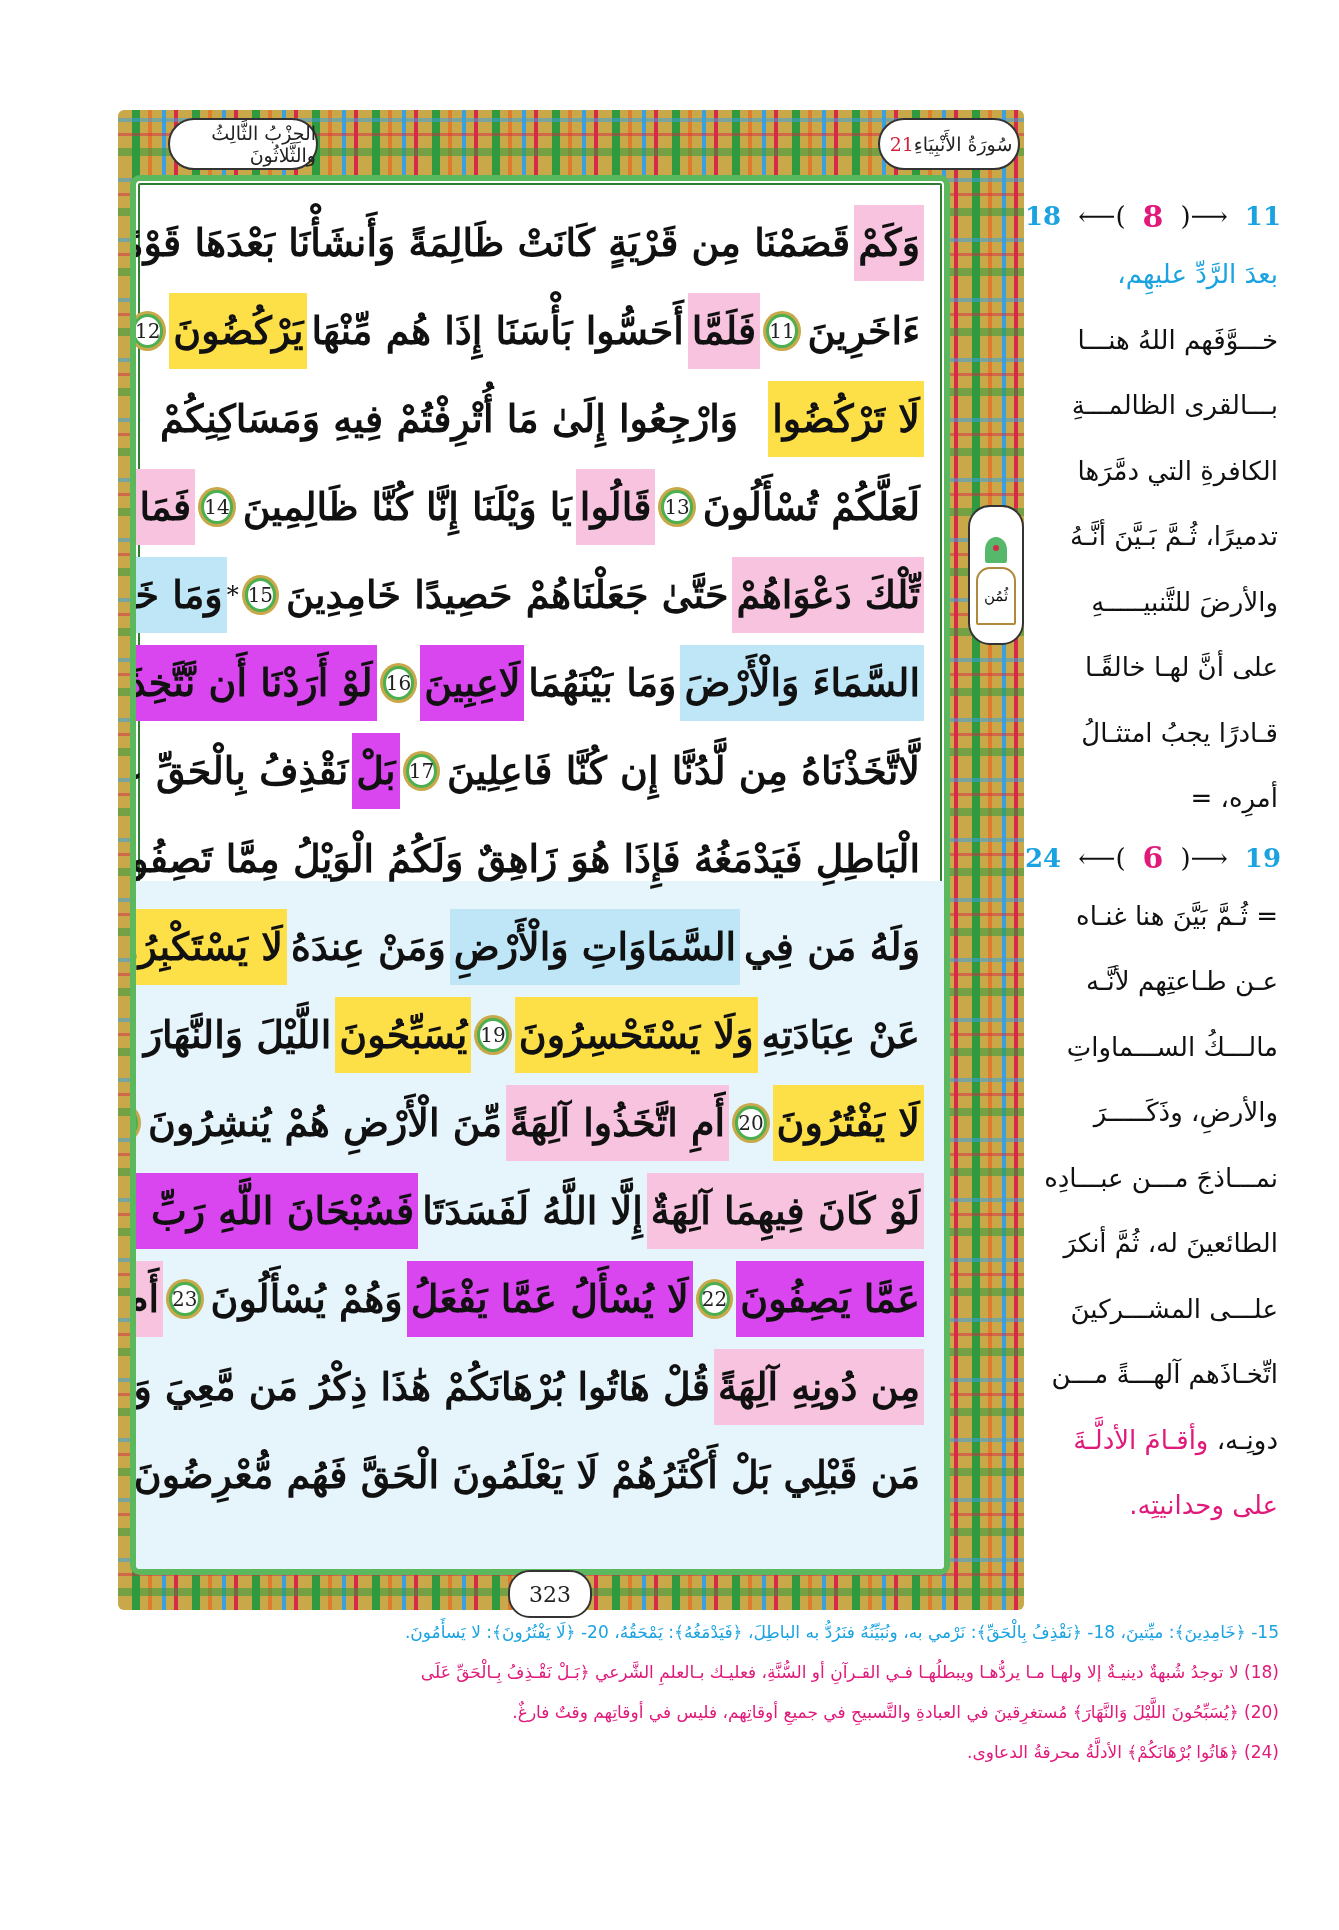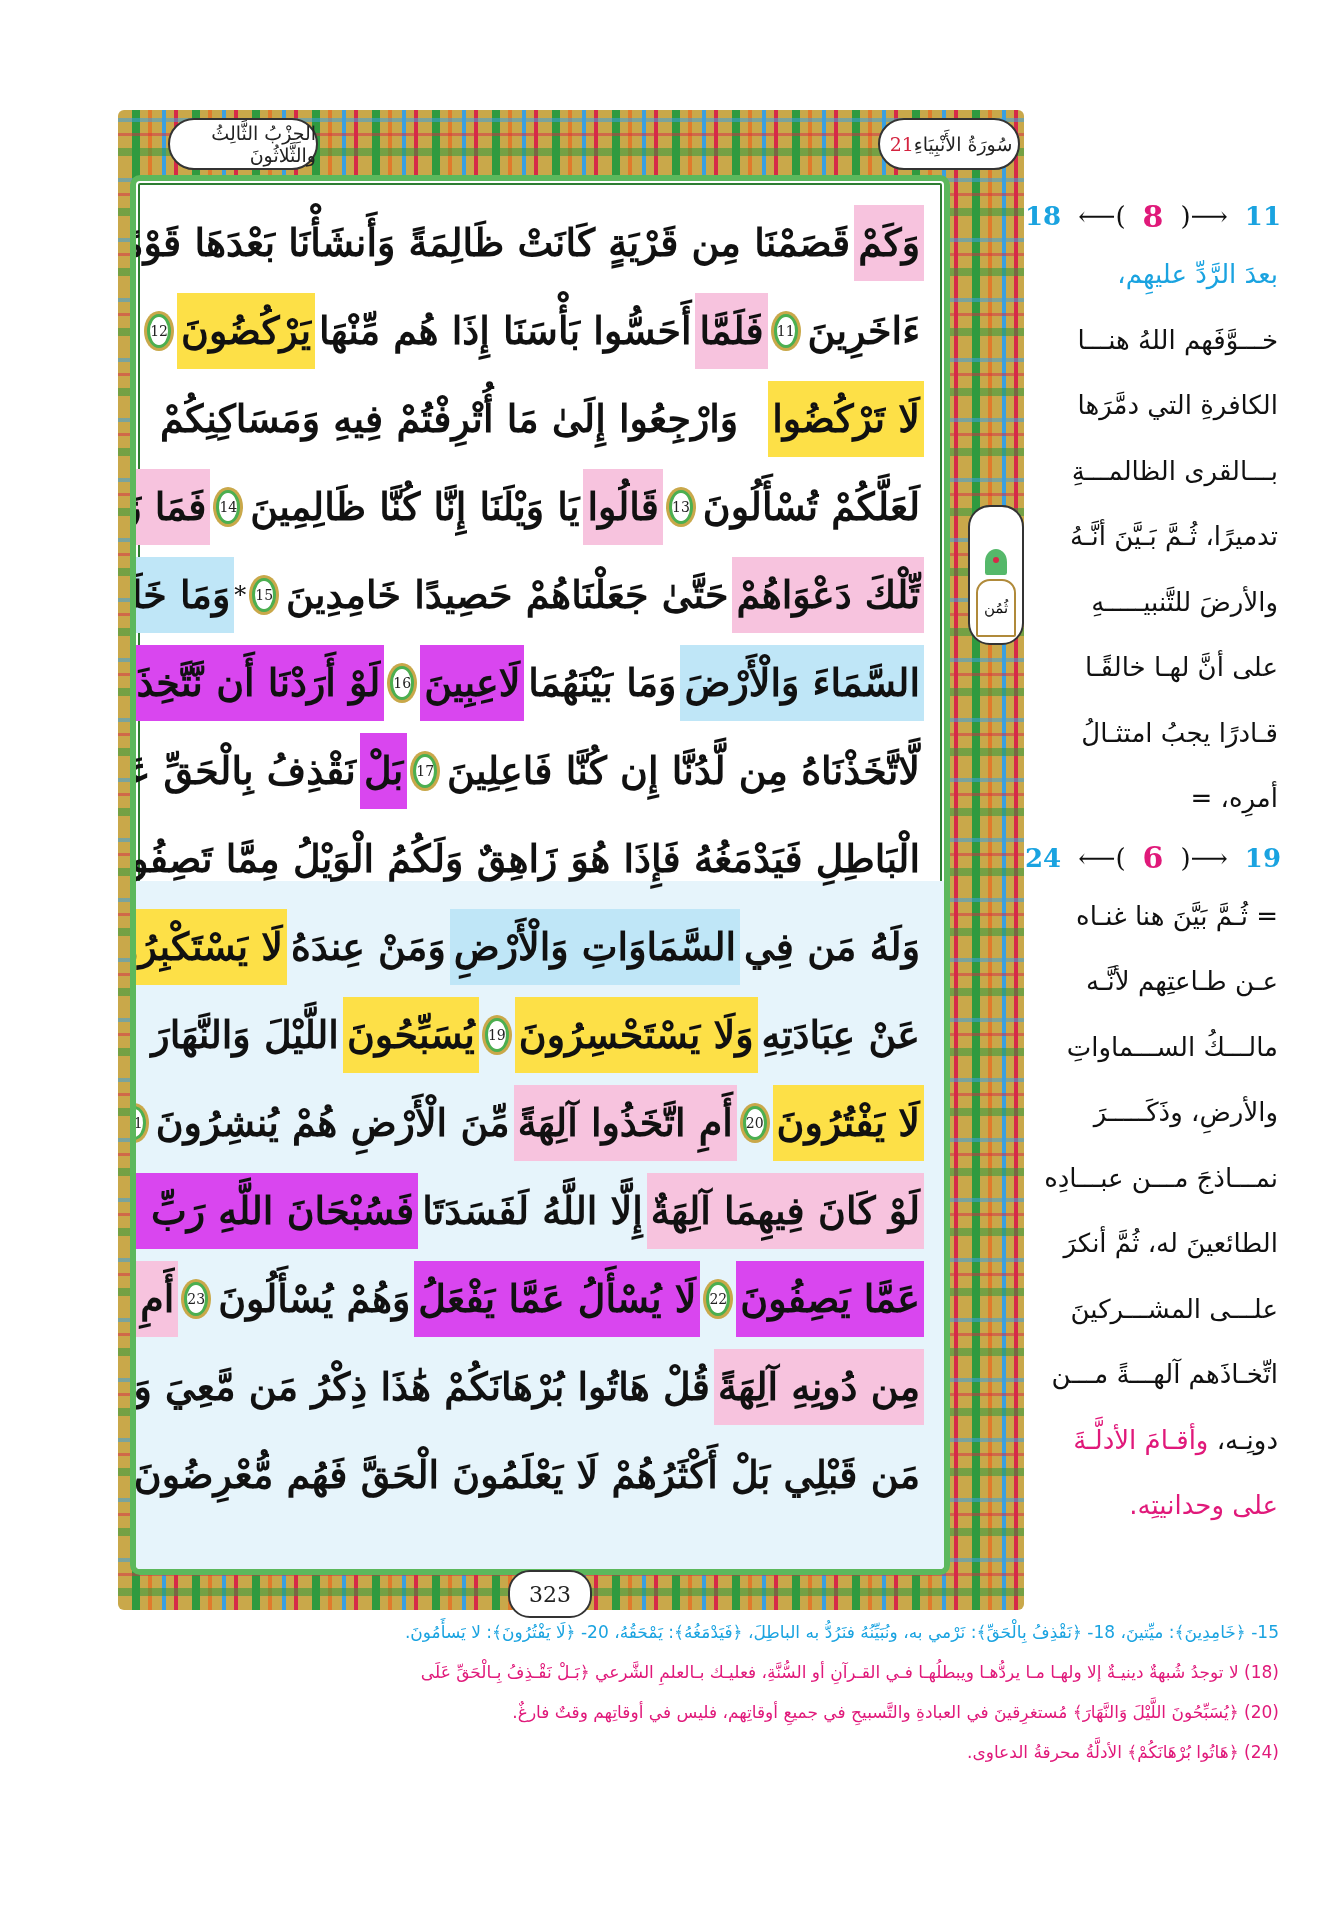--- a/index.html
+++ b/index.html
@@ -59,7 +59,7 @@
     display: inline-flex; align-items: center; justify-content: center;
     width: 34px; height: 34px; border-radius: 50%;
     background: #fff; border: 3px solid #4caf50; box-shadow: 0 0 0 3px #c9a84a;
-    font-family: "DejaVu Serif", serif; font-size: 14px; font-weight: normal; color: #222;
+    font-family: "DejaVu Serif", serif; font-size: 20px; font-weight: normal; color: #222;
     margin: 0 6px; vertical-align: middle; direction: ltr;
   }
   .star { font-size: 24px; font-weight: normal; }

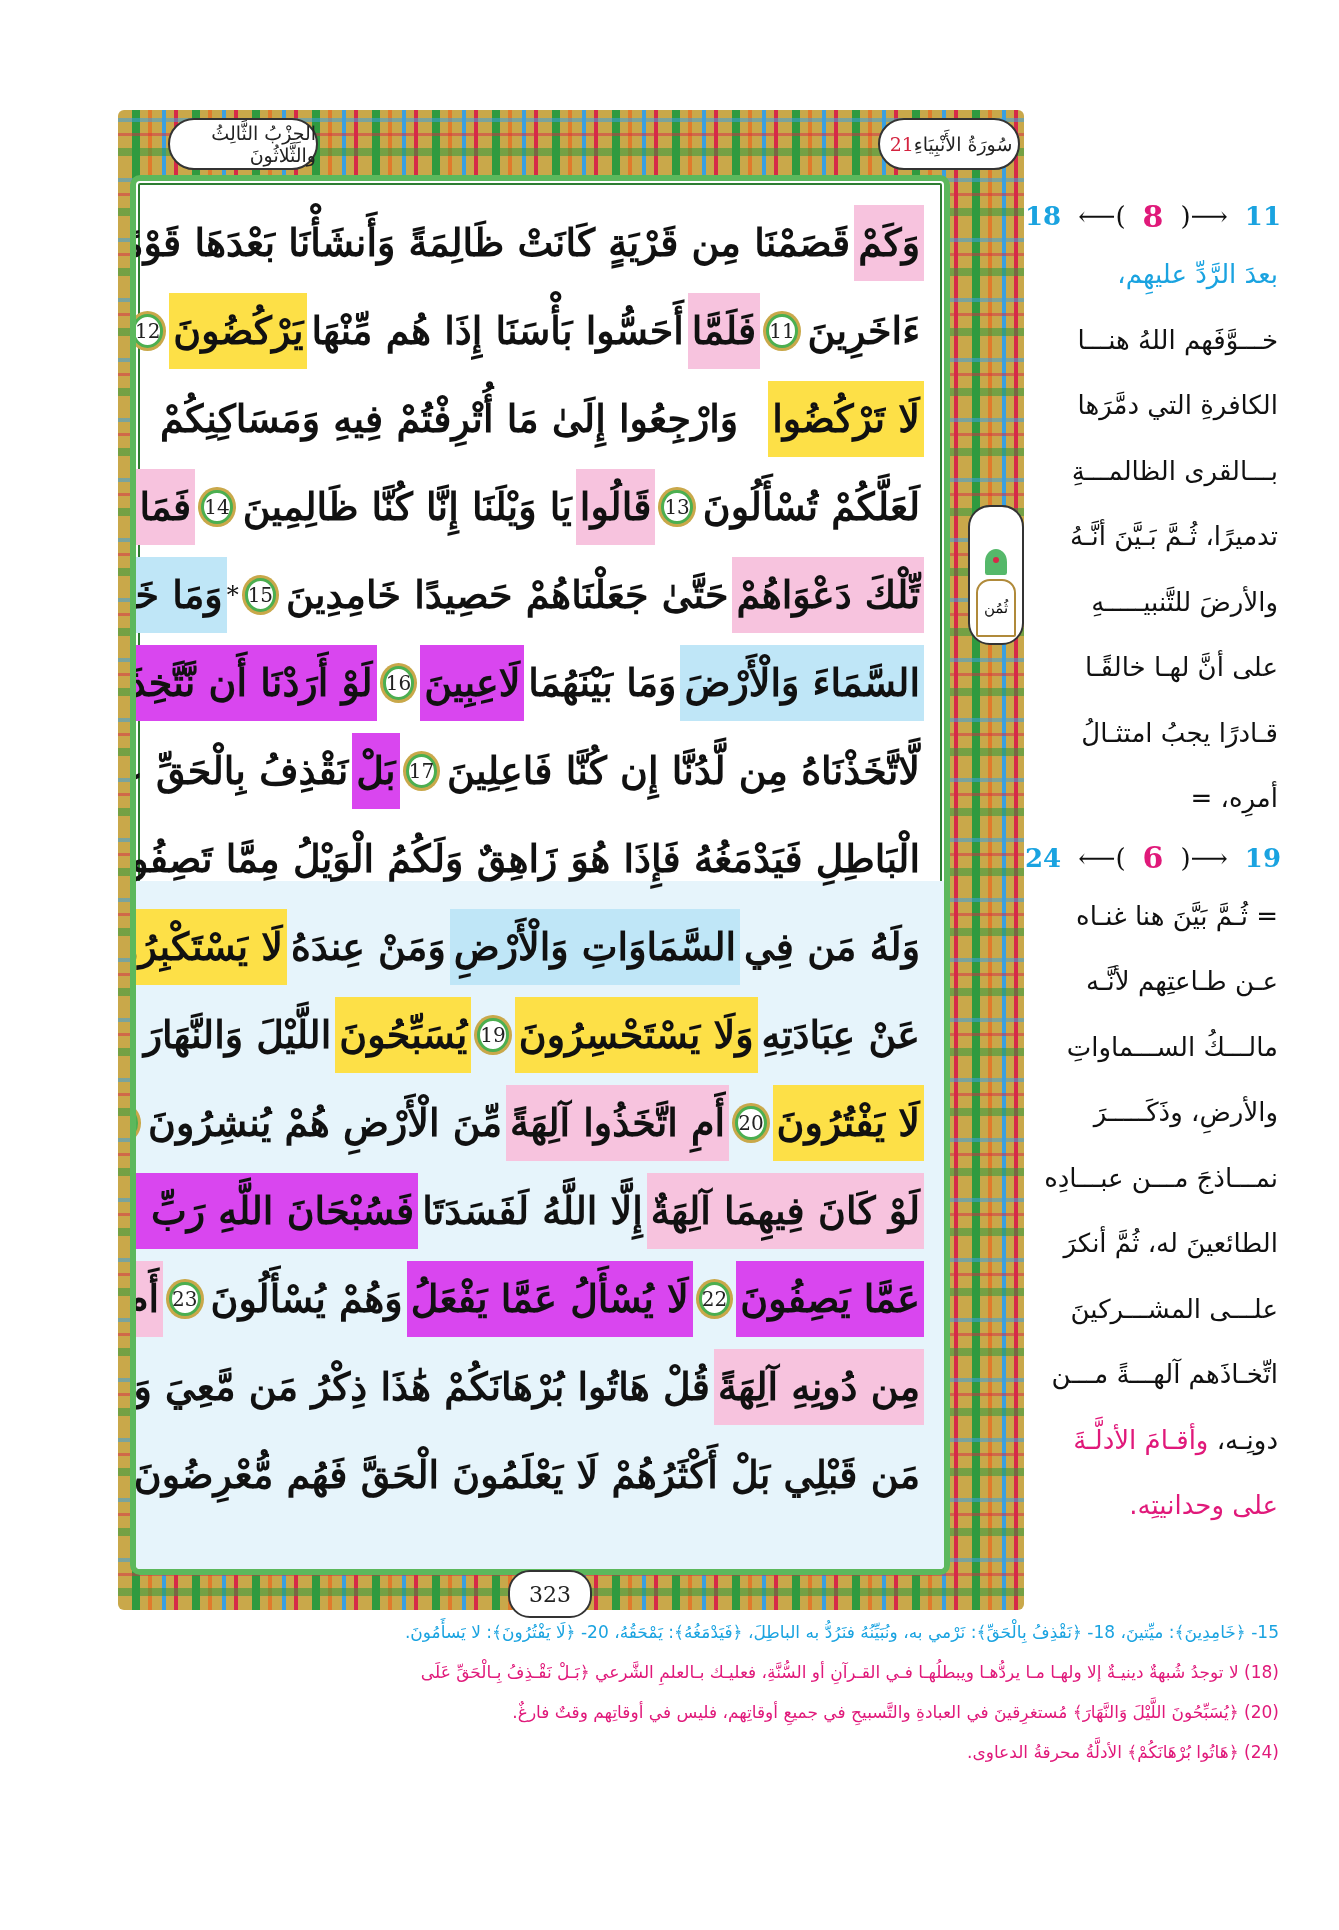--- a/index.html
+++ b/index.html
@@ -229,8 +229,8 @@
     </div>
     <div class="side-line cyan"><span>بعدَ الرَّدِّ عليهِم،</span></div>
     <div class="side-line"><span>خـــوَّفَهم اللهُ هنـــا</span></div>
+    <div class="side-line"><span>بـــالقرى الظالمـــةِ</span></div>
     <div class="side-line"><span>الكافرةِ التي دمَّرَها</span></div>
-    <div class="side-line"><span>بـــالقرى الظالمـــةِ</span></div>
     <div class="side-line"><span>تدميرًا، ثُـمَّ بَـيَّنَ أنَّـهُ</span></div>
     <div class="side-line"><span>والأرضَ للتَّنبيـــــهِ</span></div>
     <div class="side-line"><span>على أنَّ لهـا خالقًـا</span></div>

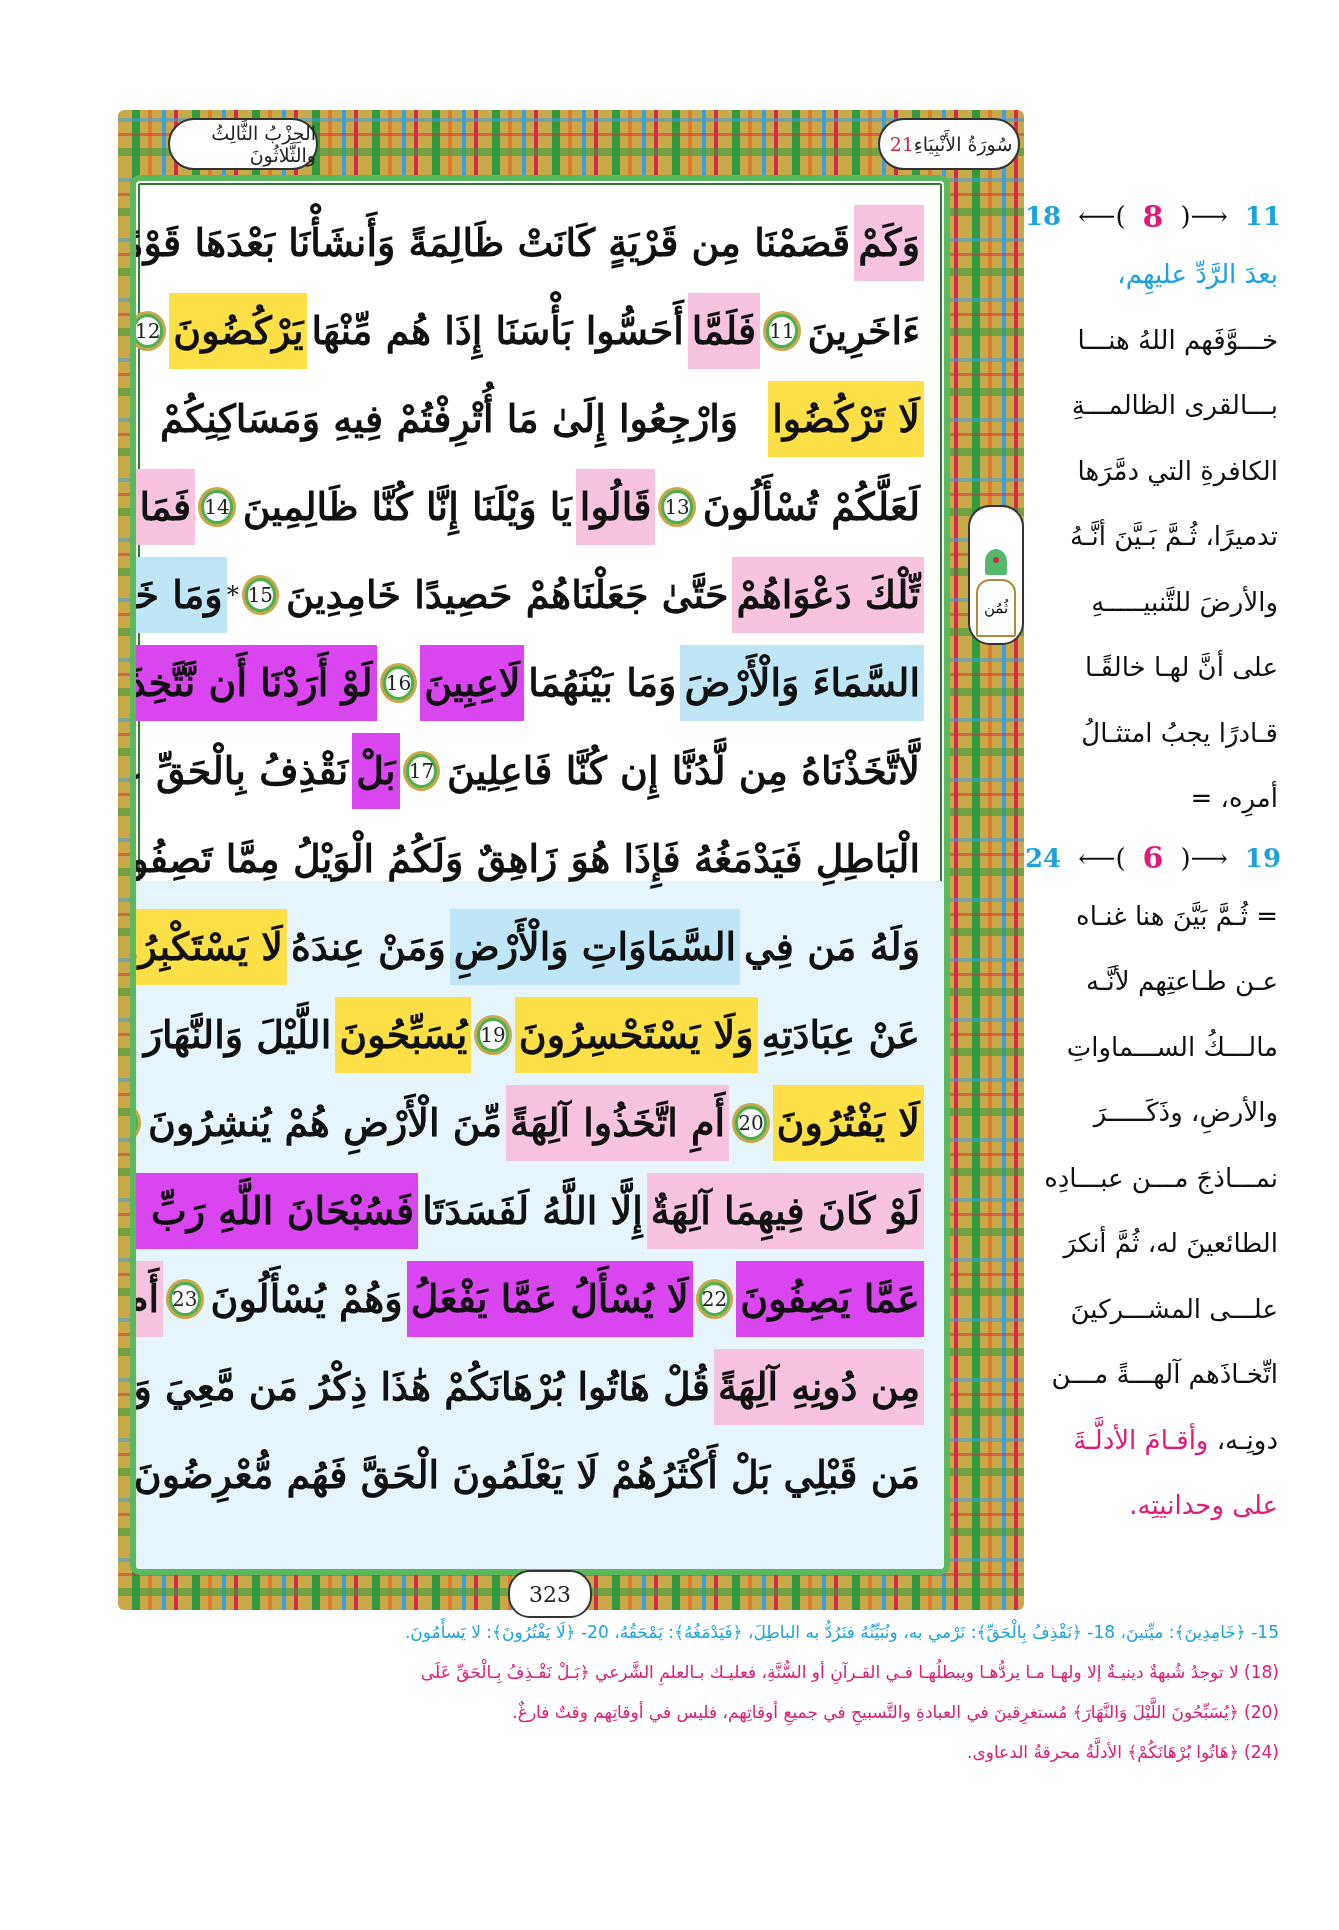--- a/index.html
+++ b/index.html
@@ -74,7 +74,7 @@
   .thumn-badge {
     position: absolute; left: 968px; top: 505px; width: 56px; height: 140px;
     background: #fff; border: 2px solid #333; border-radius: 22px; z-index: 4;
-    display: flex; flex-direction: column; align-items: center; justify-content: flex-end; padding-bottom: 6px;
+    display: flex; flex-direction: column; align-items: center; justify-content: flex-end; padding-bottom: 18px;
   }
   .thumn-orn { width: 22px; height: 26px; background: #55b86a; border-radius: 50% 50% 10% 10%; margin-bottom: 4px; position: relative; }
   .thumn-orn::after { content: ""; position: absolute; left: 8px; top: 8px; width: 6px; height: 6px; background: #d62a48; border-radius: 50%; }

